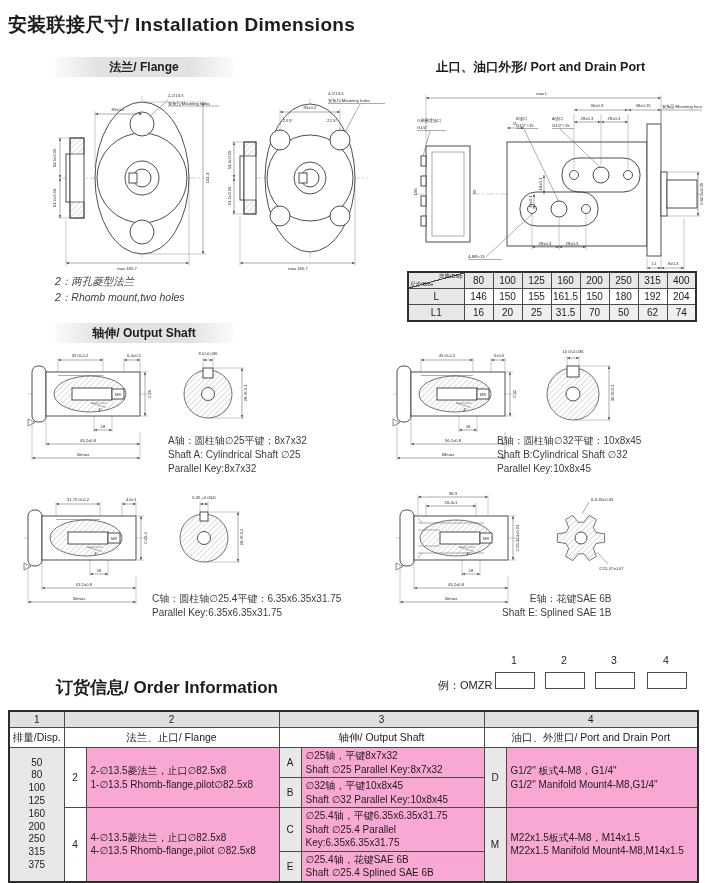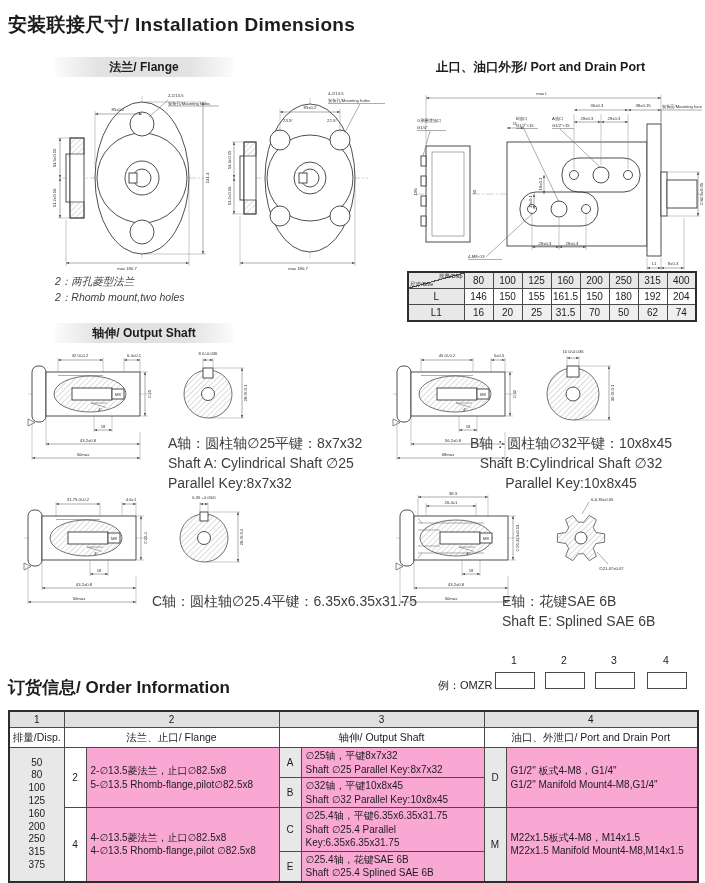--- a/index.html
+++ b/index.html
@@ -11,7 +11,7 @@
           background:linear-gradient(to right,#fbfbfb,#e2e2e2 25%,#e2e2e2 75%,#fbfbfb);}
   .porthdr{font-size:12.5px;font-weight:bold;}
   .cap{font-size:10.5px;color:#3d3d3d;line-height:1.5;font-style:italic;}
-  .shaftcap{font-size:14px;color:#3d3d3d;line-height:1.42;}
+  .shaftcap{font-size:10px;color:#3d3d3d;line-height:1.42;}
   
   table.sizetbl{border-collapse:collapse;table-layout:fixed;font-size:10px;}
   table.sizetbl td{border:1px solid #4a4a4a;text-align:center;height:15px;padding:0;}

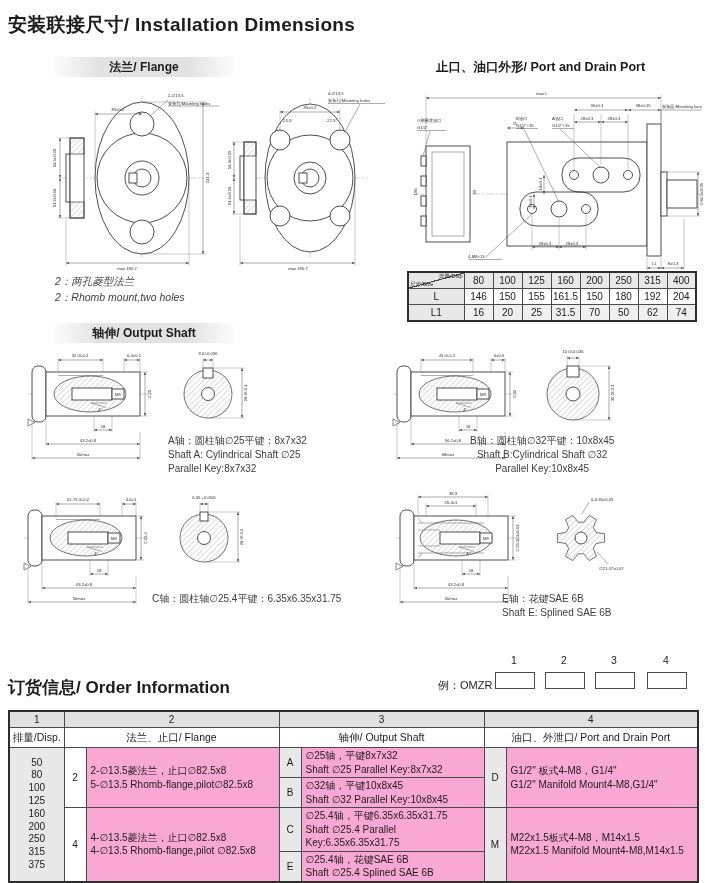--- a/index.html
+++ b/index.html
@@ -520,7 +520,7 @@
   <span class="dln">Shaft A: Cylindrical Shaft ∅25</span>
   <span class="dln">Parallel Key:8x7x32</span>
 </div>
-<div class="abs shaftcap" style="left:470px;top:434px;text-align:center;">
+<div class="abs shaftcap" style="left:497px;top:434px;">
   <span class="dln">B轴：圆柱轴∅32平键：10x8x45</span>
   <span class="dln">Shaft B:Cylindrical Shaft ∅32</span>
   <span class="dln">Parallel Key:10x8x45</span>

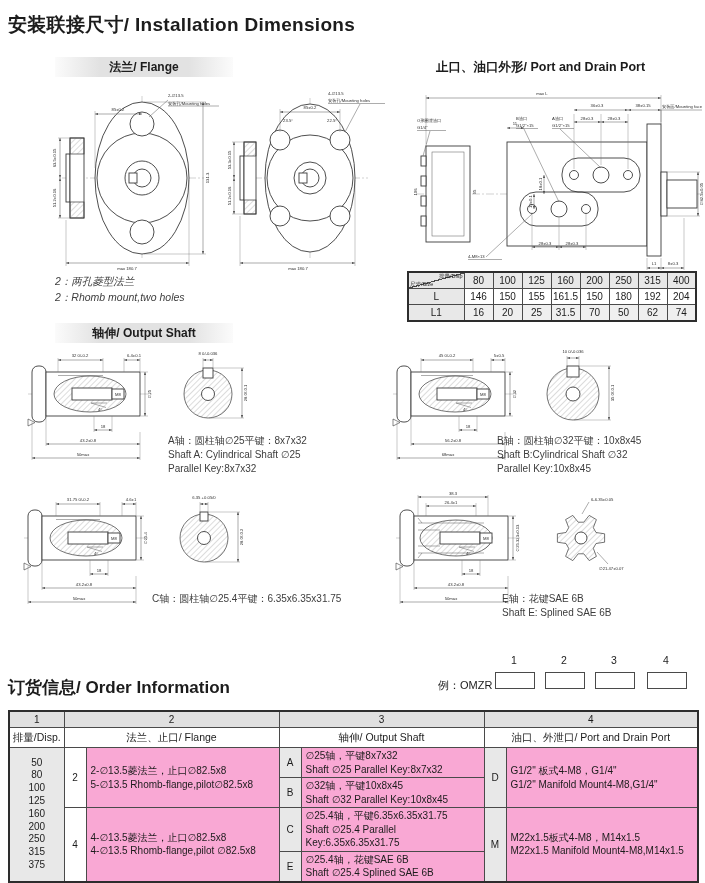--- a/index.html
+++ b/index.html
@@ -528,7 +528,7 @@
 <div class="abs shaftcap" style="left:152px;top:592px;">
   <span class="dln">C轴：圆柱轴∅25.4平键：6.35x6.35x31.75</span>
 </div>
-<div class="abs shaftcap" style="left:502px;top:592px;">
+<div class="abs shaftcap" style="left:502px;top:592px;text-align:right;">
   <span class="dln">E轴：花键SAE 6B</span>
   <span class="dln">Shaft E: Splined SAE 6B</span>
 </div>

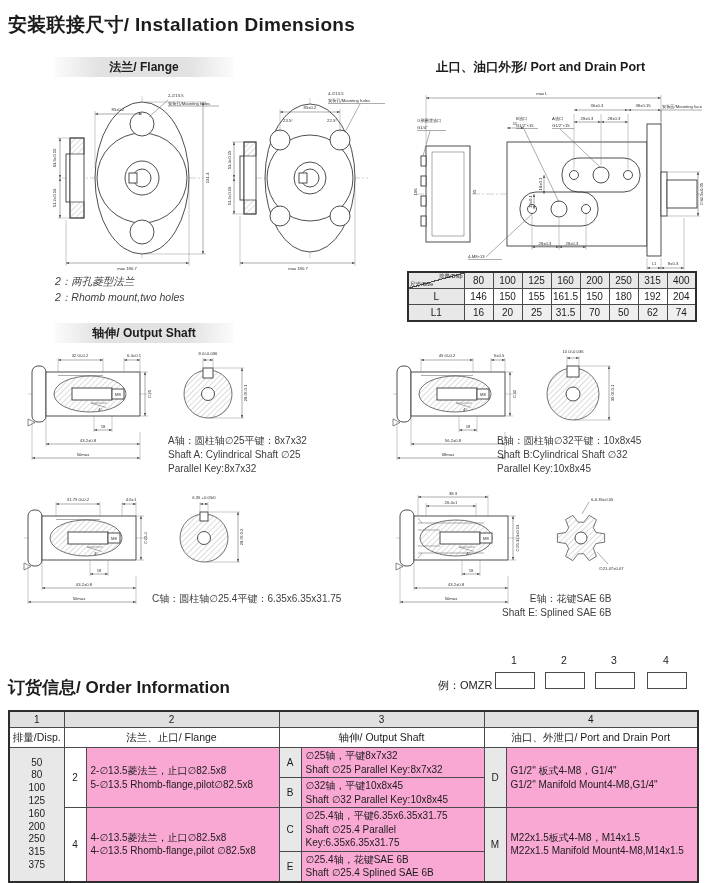--- a/index.html
+++ b/index.html
@@ -527,6 +527,7 @@
 </div>
 <div class="abs shaftcap" style="left:152px;top:592px;">
   <span class="dln">C轴：圆柱轴∅25.4平键：6.35x6.35x31.75</span>
+  <span class="dln">Parallel Key:6.35x6.35x31.75</span>
 </div>
 <div class="abs shaftcap" style="left:502px;top:592px;text-align:right;">
   <span class="dln">E轴：花键SAE 6B</span>

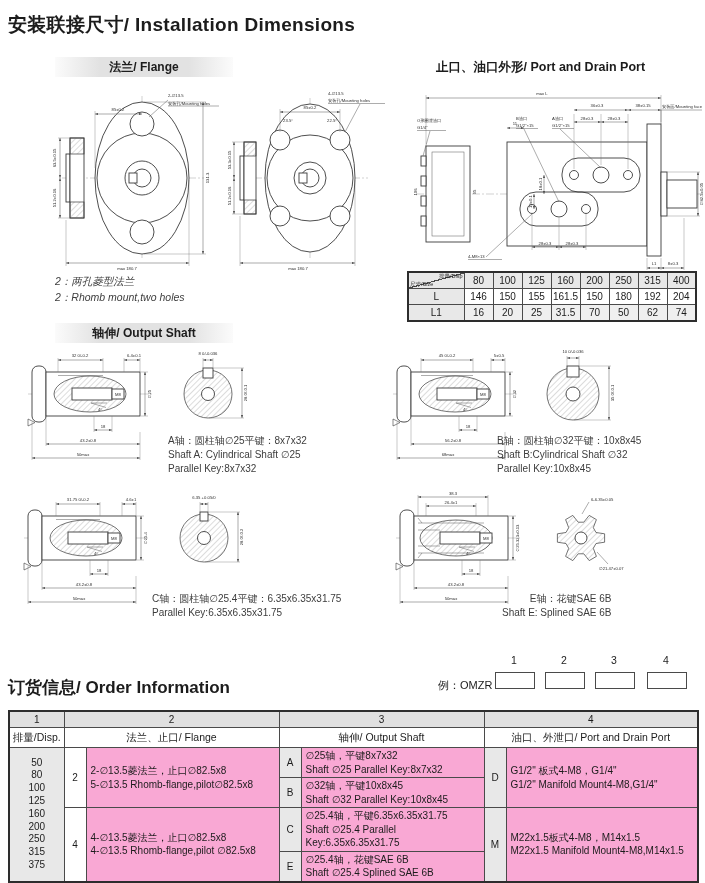--- a/index.html
+++ b/index.html
@@ -531,7 +531,7 @@
 </div>
 <div class="abs shaftcap" style="left:502px;top:592px;text-align:right;">
   <span class="dln">E轴：花键SAE 6B</span>
-  <span class="dln">Shaft E: Splined SAE 6B</span>
+  <span class="dln">Shaft E: Splined SAE 1B</span>
 </div>
 
 <div class="abs ordtitle" style="left:8px;top:676px;">订货信息/ Order Information</div>

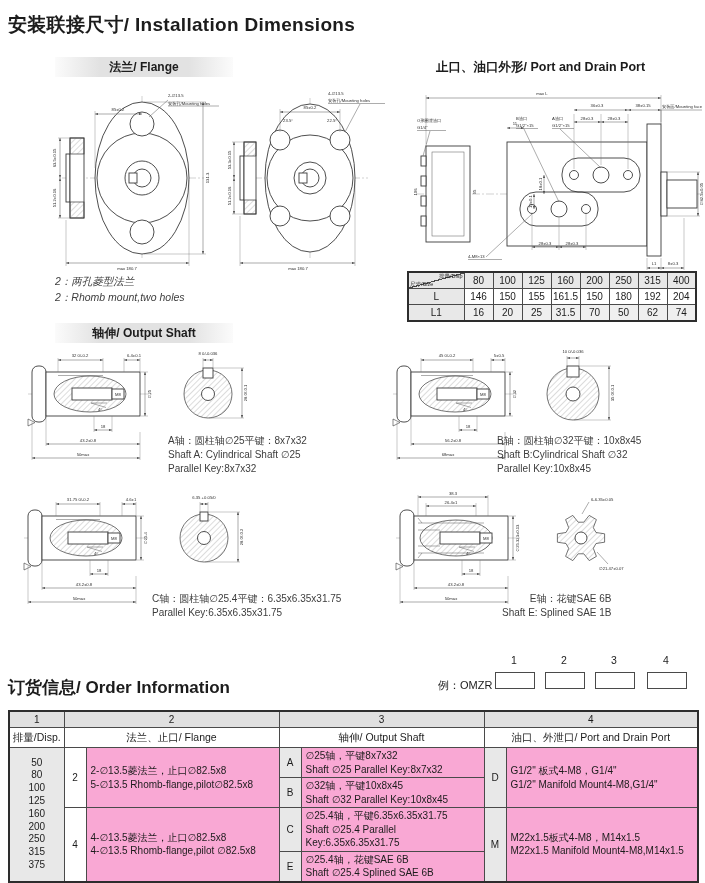--- a/index.html
+++ b/index.html
@@ -22,7 +22,7 @@
   .corner .ct{position:absolute;top:0;right:1px;font-size:5.5px;line-height:7px;}
   .corner .cb{position:absolute;bottom:0;left:1px;font-size:5.5px;line-height:7px;}
   
-  .ordtitle{font-size:17px;font-weight:bold;}
+  .ordtitle{font-size:17px;font-weight:bold;margin-left:48px;}
   .exlabel{font-size:11px;font-weight:normal;}
   .boxnum{font-size:10.5px;text-align:center;width:38px;}
   .exbox{width:38px;height:15px;border:1px solid #4a4a4a;background:#fff;}

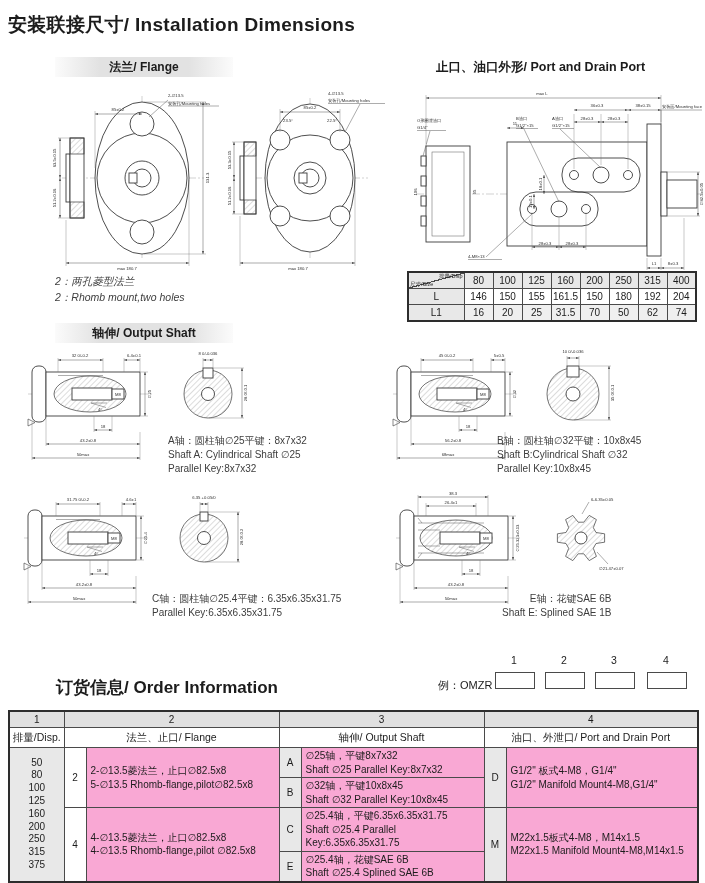--- a/index.html
+++ b/index.html
@@ -583,7 +583,7 @@
     <td class="code" rowspan="2">2</td>
     <td class="desc" rowspan="2">
       <span class="dln">2-∅13.5菱法兰，止口∅82.5x8</span>
-      <span class="dln">5-∅13.5 Rhomb-flange,pilot∅82.5x8</span>
+      <span class="dln">1-∅13.5 Rhomb-flange,pilot∅82.5x8</span>
     </td>
     <td class="codeg">A</td>
     <td class="desc">

